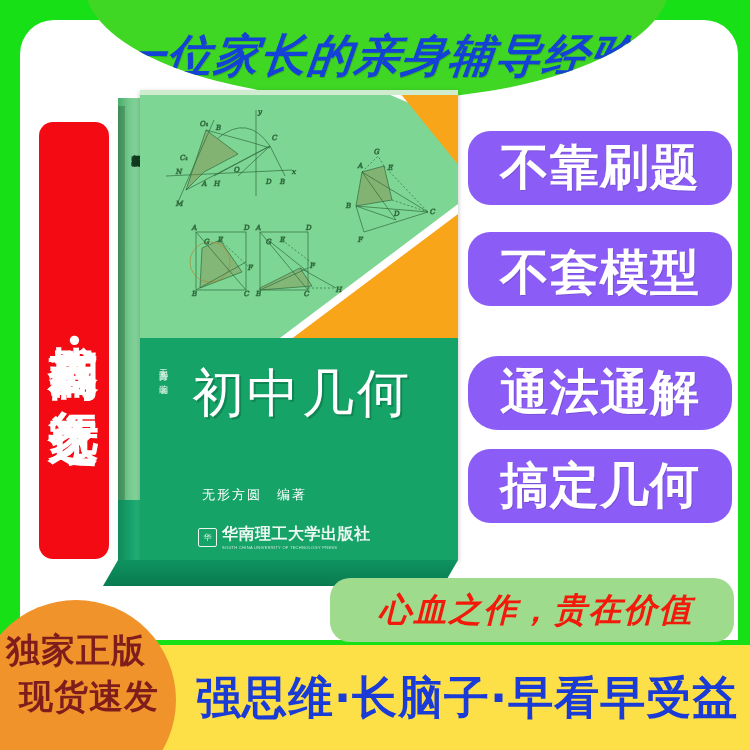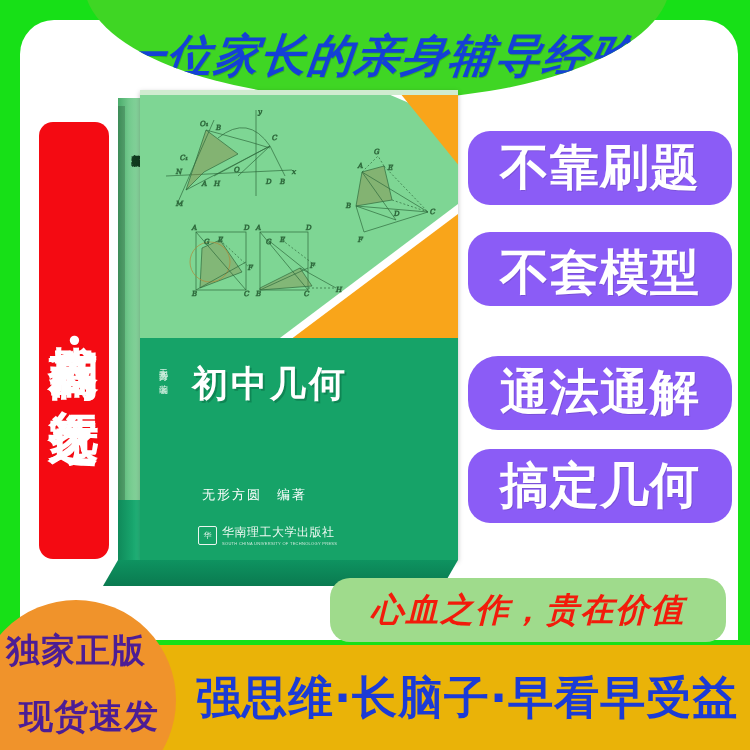--- a/index.html
+++ b/index.html
@@ -110,7 +110,7 @@
   }
   .book-title{
     position:absolute;left:52px;top:26px;width:250px;
-    color:#ffffff;font-weight:bold;font-size:36px;line-height:1.12;
+    color:#ffffff;font-weight:normal;font-size:52px;line-height:1.12;
     letter-spacing:3px;
     font-family:"DejaVu Sans","Liberation Sans",sans-serif;
     text-shadow:2px 2px 0 rgba(0,80,50,.35);

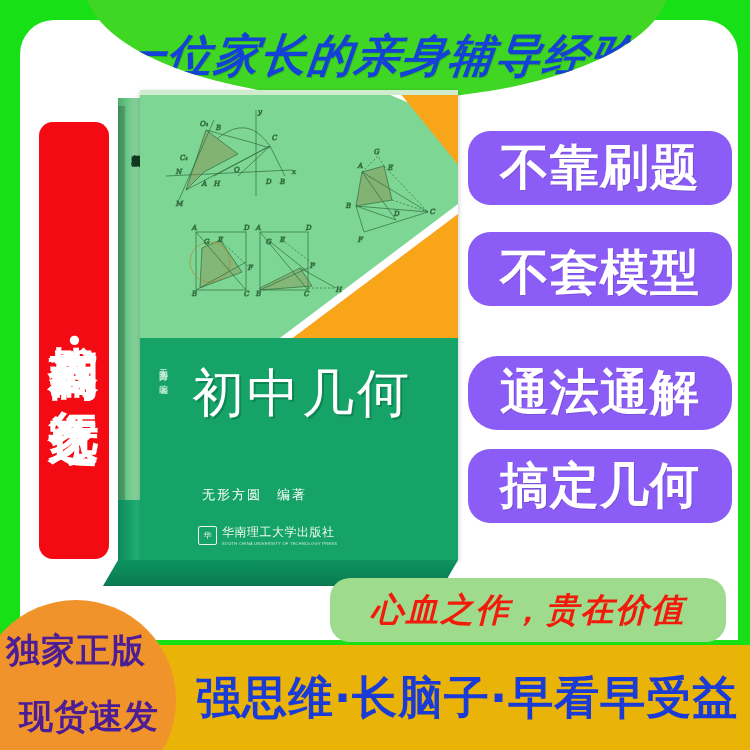--- a/index.html
+++ b/index.html
@@ -129,7 +129,7 @@
     display:flex;align-items:center;justify-content:center;
     font-size:8px;color:#eaf6ef;
   }
-  .pub-name{font-size:12px;color:#eef8f2;letter-spacing:.5px;font-weight:normal;}
+  .pub-name{font-size:16px;color:#eef8f2;letter-spacing:.5px;font-weight:bold;}
   .pub-sub{font-size:4px;color:#cfe9dc;display:block;letter-spacing:.3px;}
   
   .book-bottom{

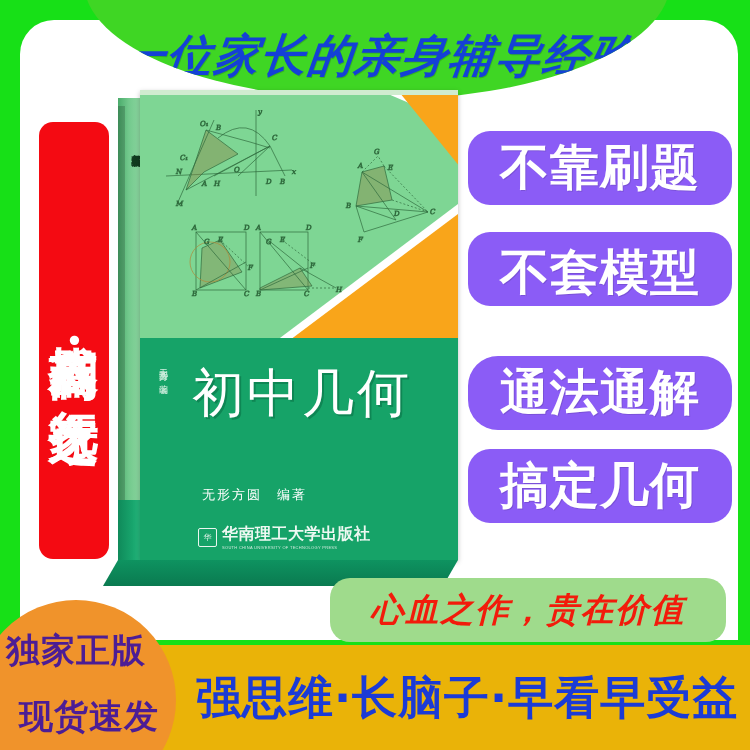--- a/index.html
+++ b/index.html
@@ -157,7 +157,7 @@
   .highlight-box{
     position:absolute;left:330px;top:578px;width:396px;height:64px;
     background:#9fdb8c;border-radius:20px;
-    display:flex;align-items:center;justify-content:center;
+    display:flex;align-items:center;justify-content:center;padding-left:8px;
   }
   .highlight-box span{
     color:#f21b0b;font-size:33px;font-weight:bold;letter-spacing:2px;

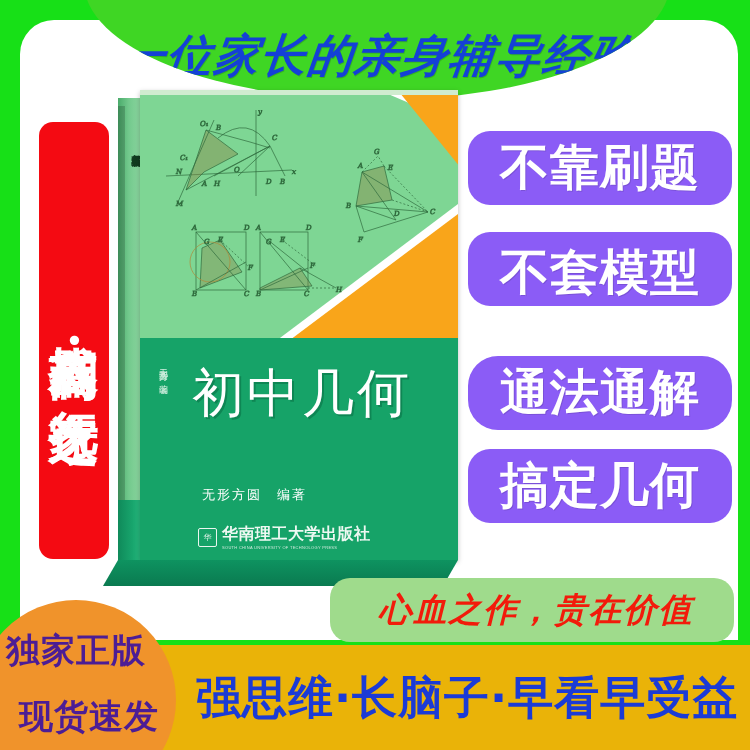--- a/index.html
+++ b/index.html
@@ -182,7 +182,7 @@
     padding-top:28px;box-sizing:border-box;
   }
   .badge span{
-    color:#4c1d95;font-size:34px;font-weight:bold;line-height:1.35;
+    color:#7f1d1d;font-size:34px;font-weight:bold;line-height:1.35;
     letter-spacing:1px;white-space:nowrap;
     font-family:"DejaVu Sans","Liberation Sans",sans-serif;
   }

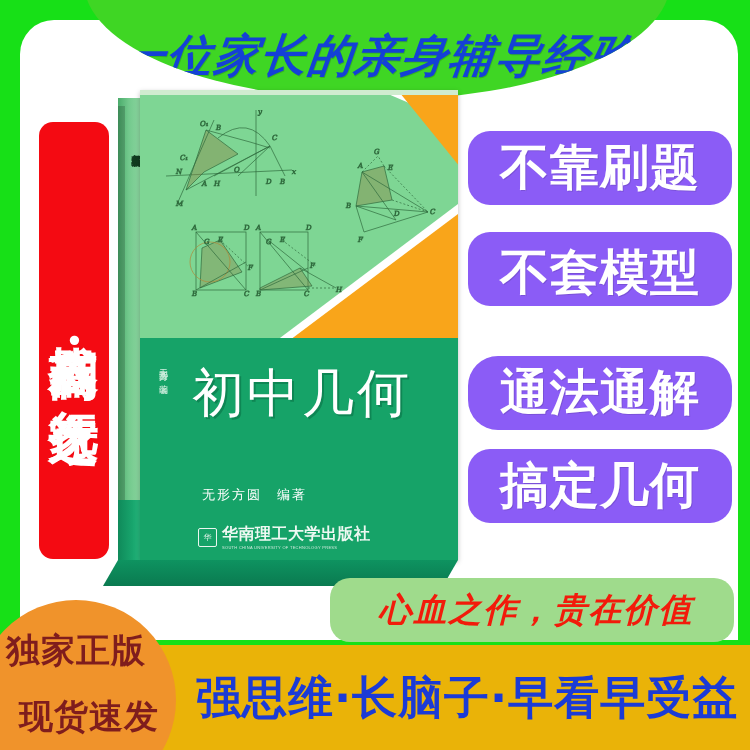--- a/index.html
+++ b/index.html
@@ -186,7 +186,7 @@
     letter-spacing:1px;white-space:nowrap;
     font-family:"DejaVu Sans","Liberation Sans",sans-serif;
   }
-  .badge .b2{margin-left:26px;margin-top:20px;}
+  .badge .b2{margin-left:26px;}
 </style>
 </head>
 <body>

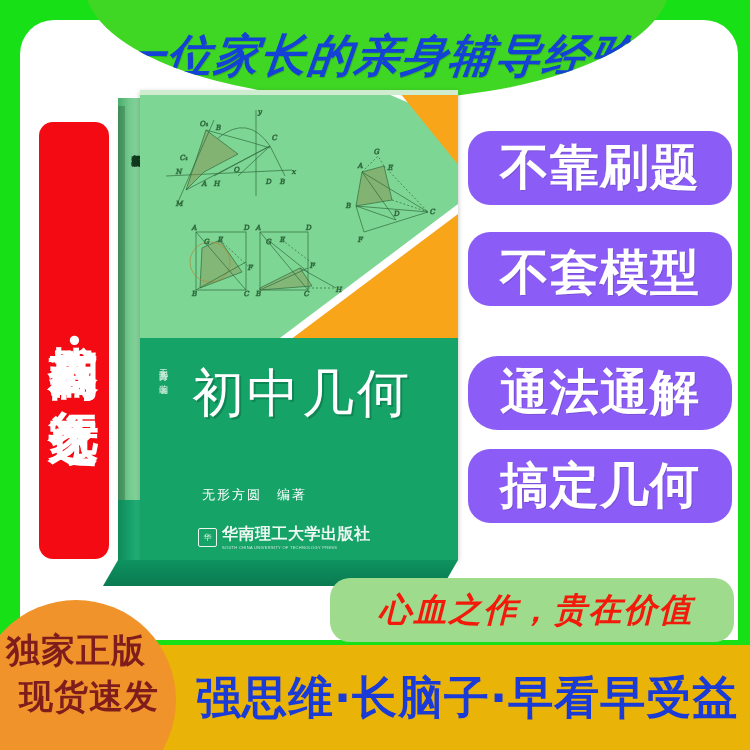--- a/index.html
+++ b/index.html
@@ -167,7 +167,7 @@
   
   .bottom-banner{
     position:absolute;left:0;top:645px;width:750px;height:105px;
-    background:#eab308;display:flex;align-items:center;
+    background:#fde047;display:flex;align-items:center;
   }
   .bottom-banner span{
     color:#1b3bd6;font-size:45px;font-weight:bold;letter-spacing:1px;

